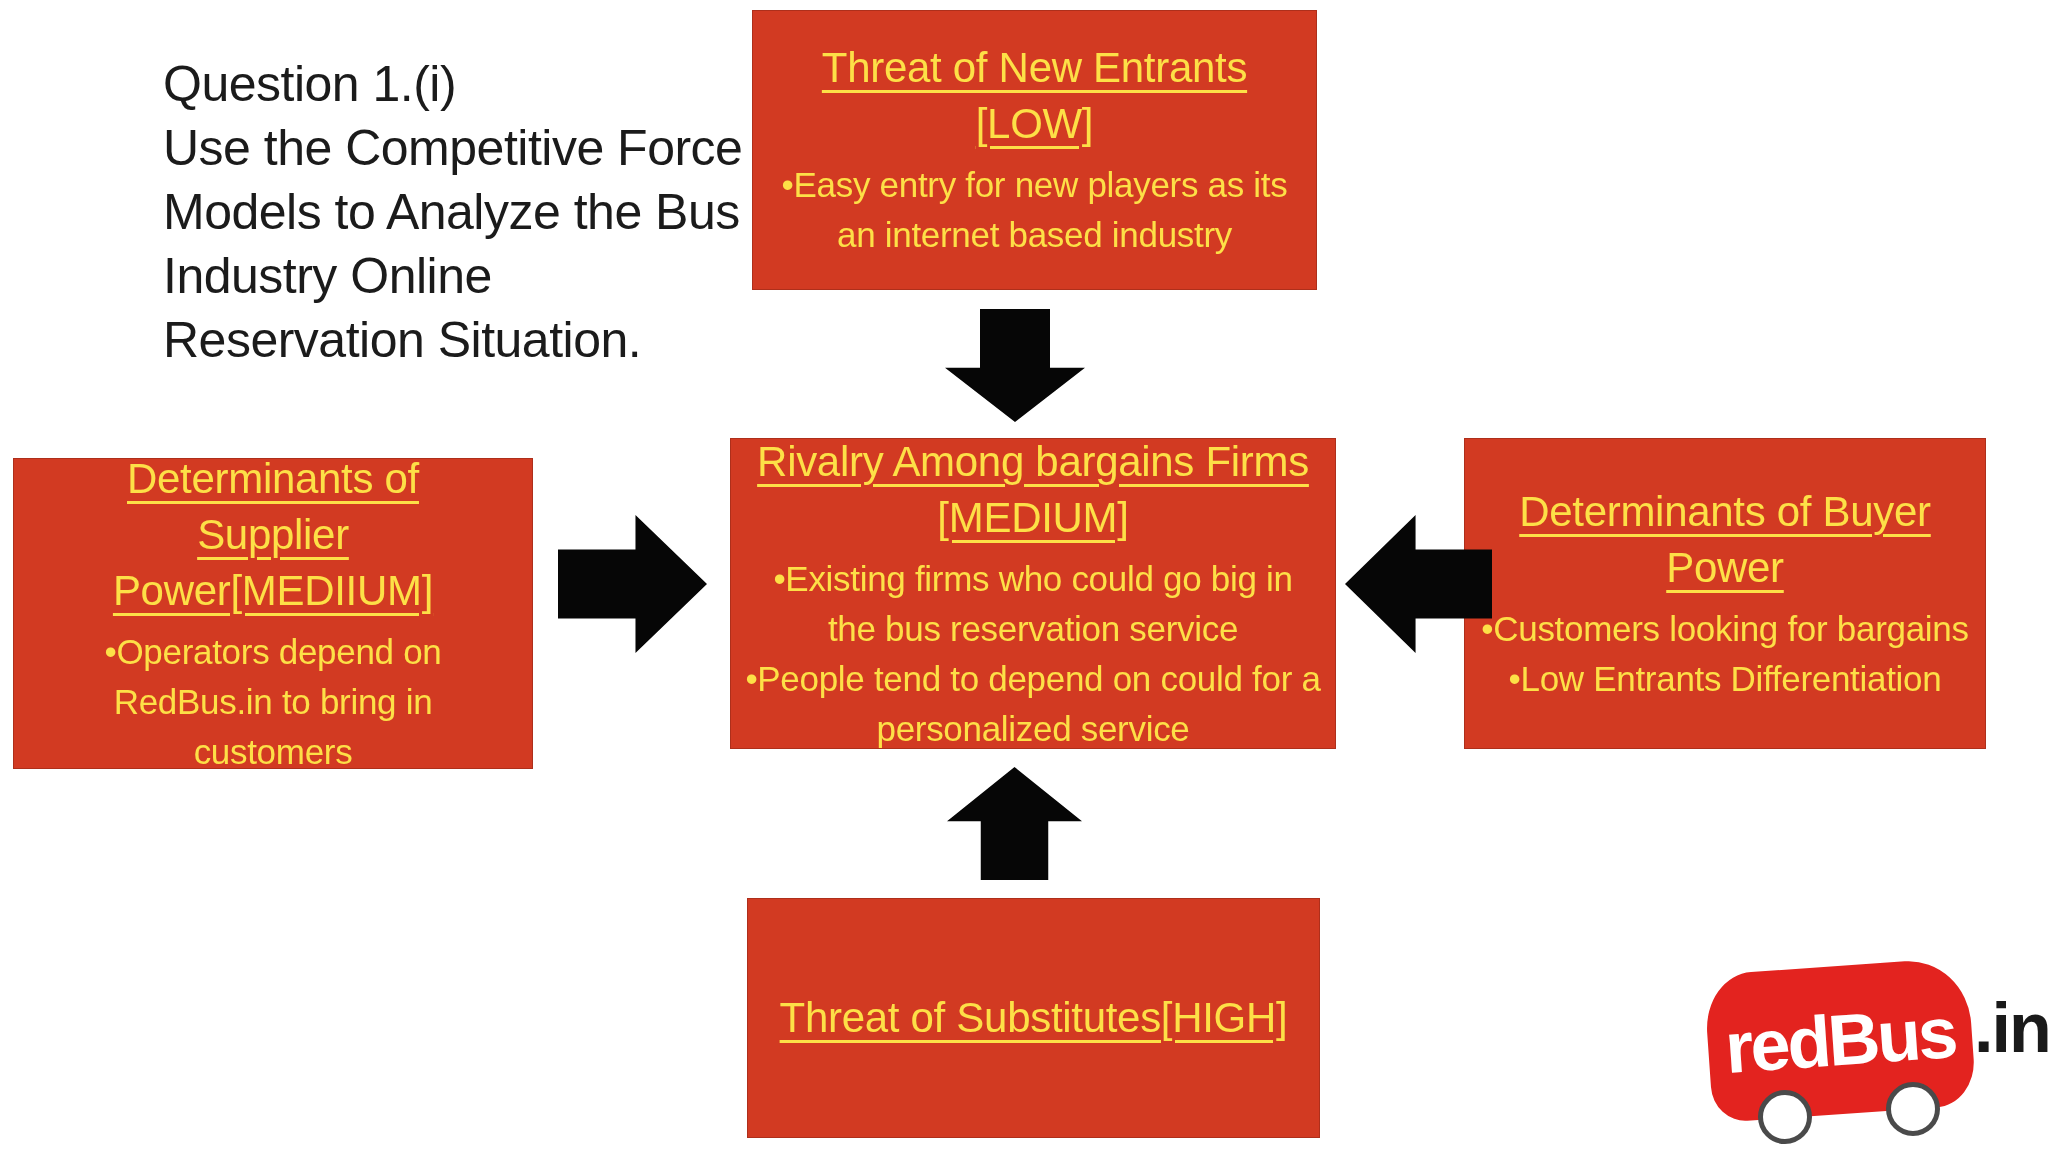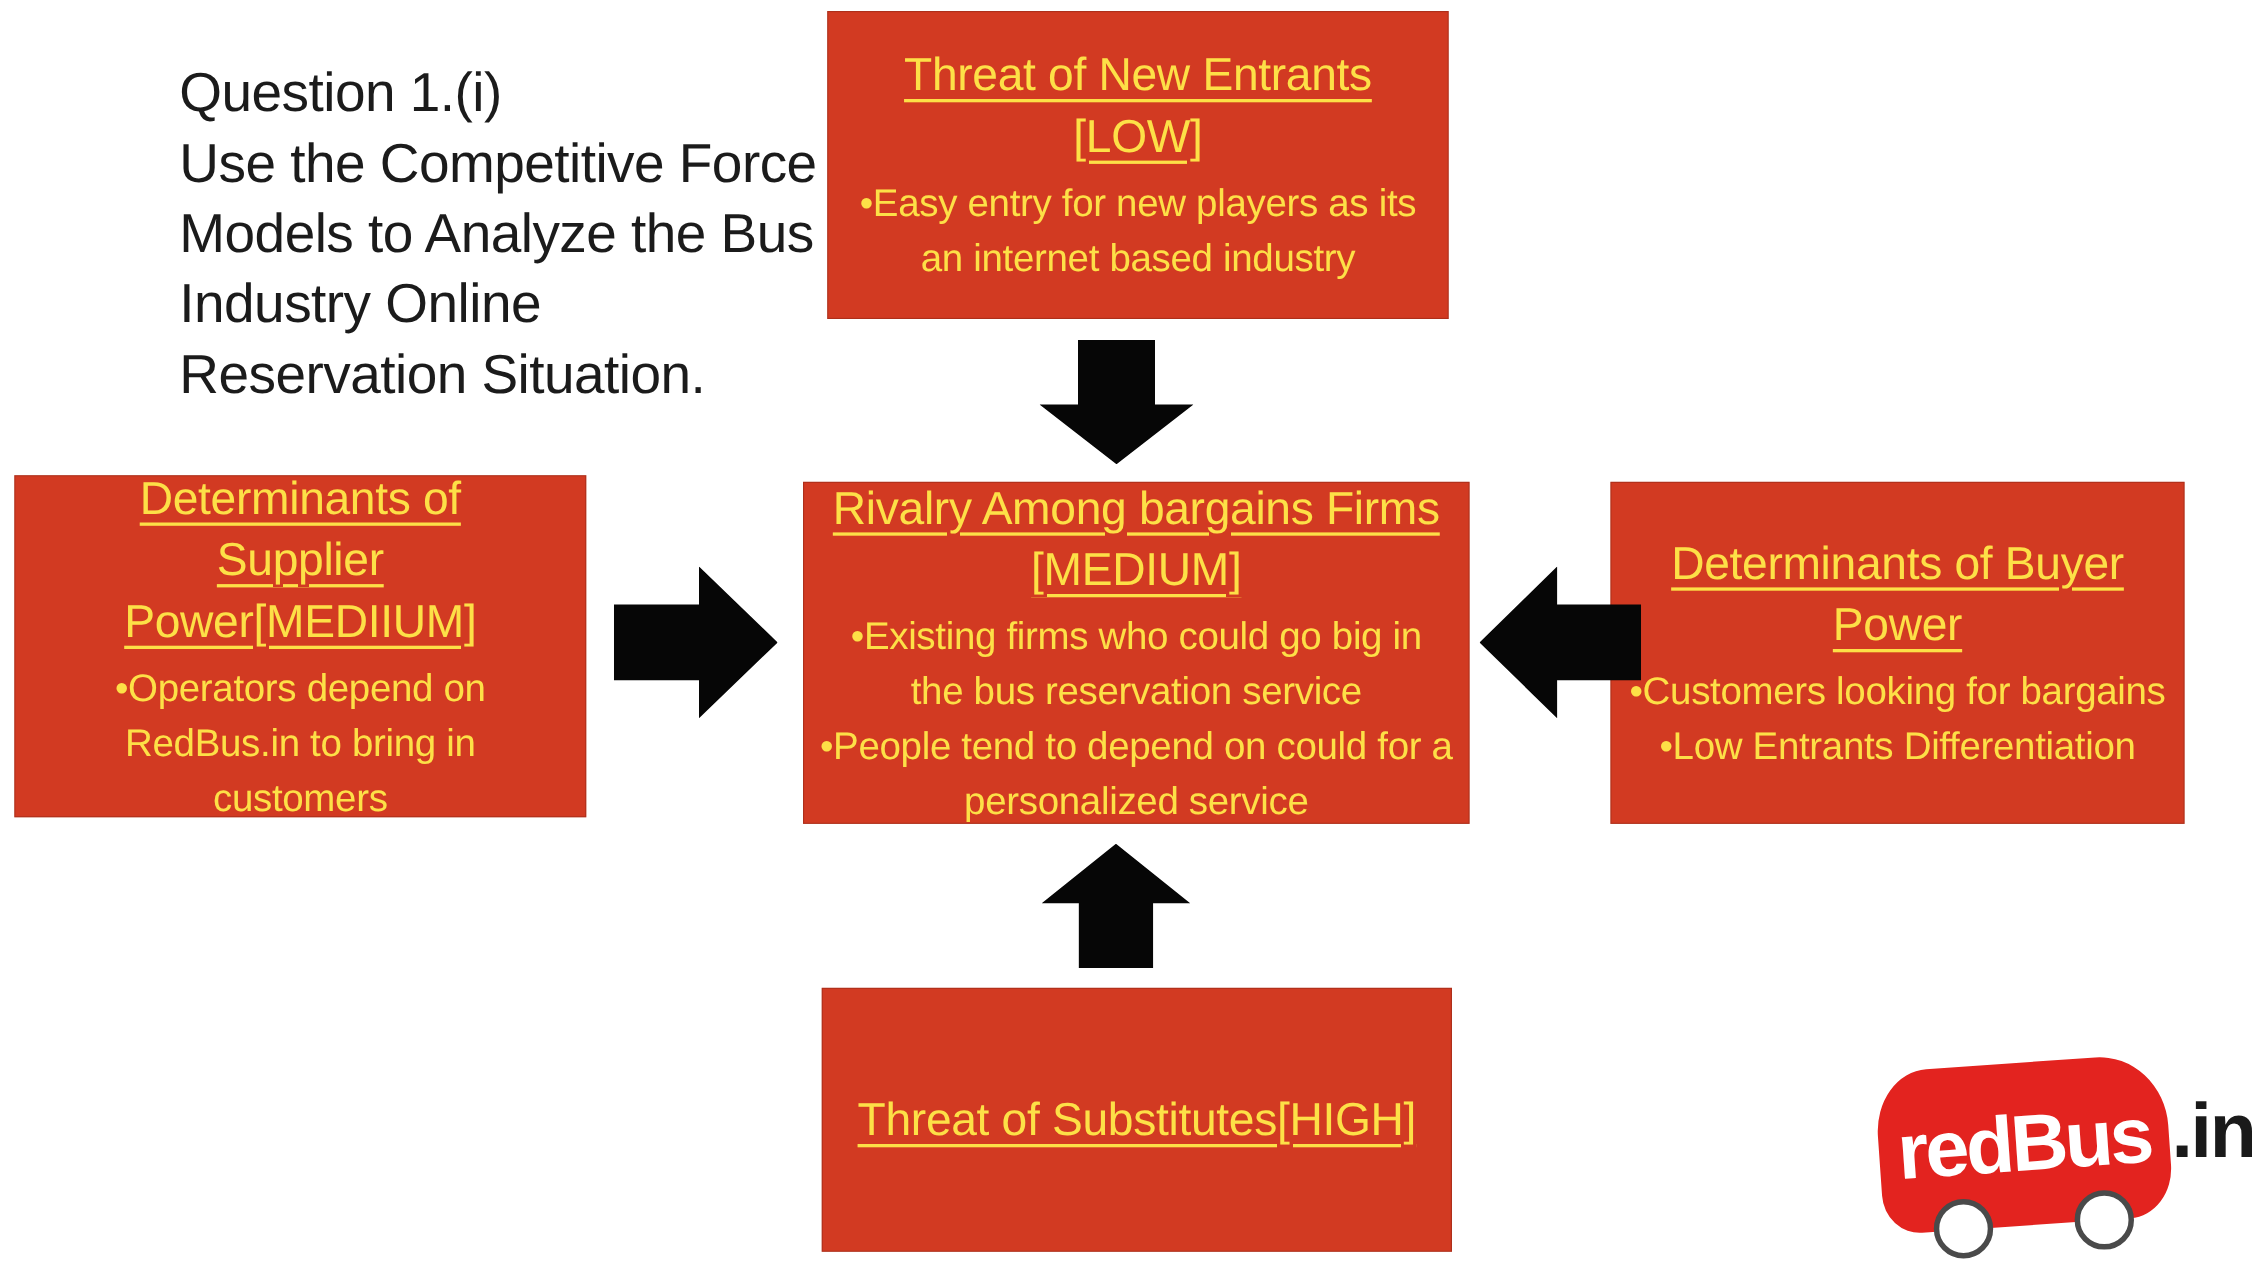--- a/index.html
+++ b/index.html
@@ -54,7 +54,7 @@
 
   #box-new-entrants { left: 752px; top: 10px;  width: 565px; height: 280px; padding: 0 14px; }
   #box-rivalry      { left: 730px; top: 438px; width: 606px; height: 311px; padding: 0 14px; }
-  #box-supplier     { left: 13px;  top: 432px; width: 520px; height: 311px; padding: 0 70px; }
+  #box-supplier     { left: 13px;  top: 458px; width: 520px; height: 311px; padding: 0 70px; }
   #box-buyer        { left: 1464px;top: 438px; width: 522px; height: 311px; padding: 0 14px; }
   #box-substitutes  { left: 747px; top: 898px; width: 573px; height: 240px; padding: 0 28px; }
 

